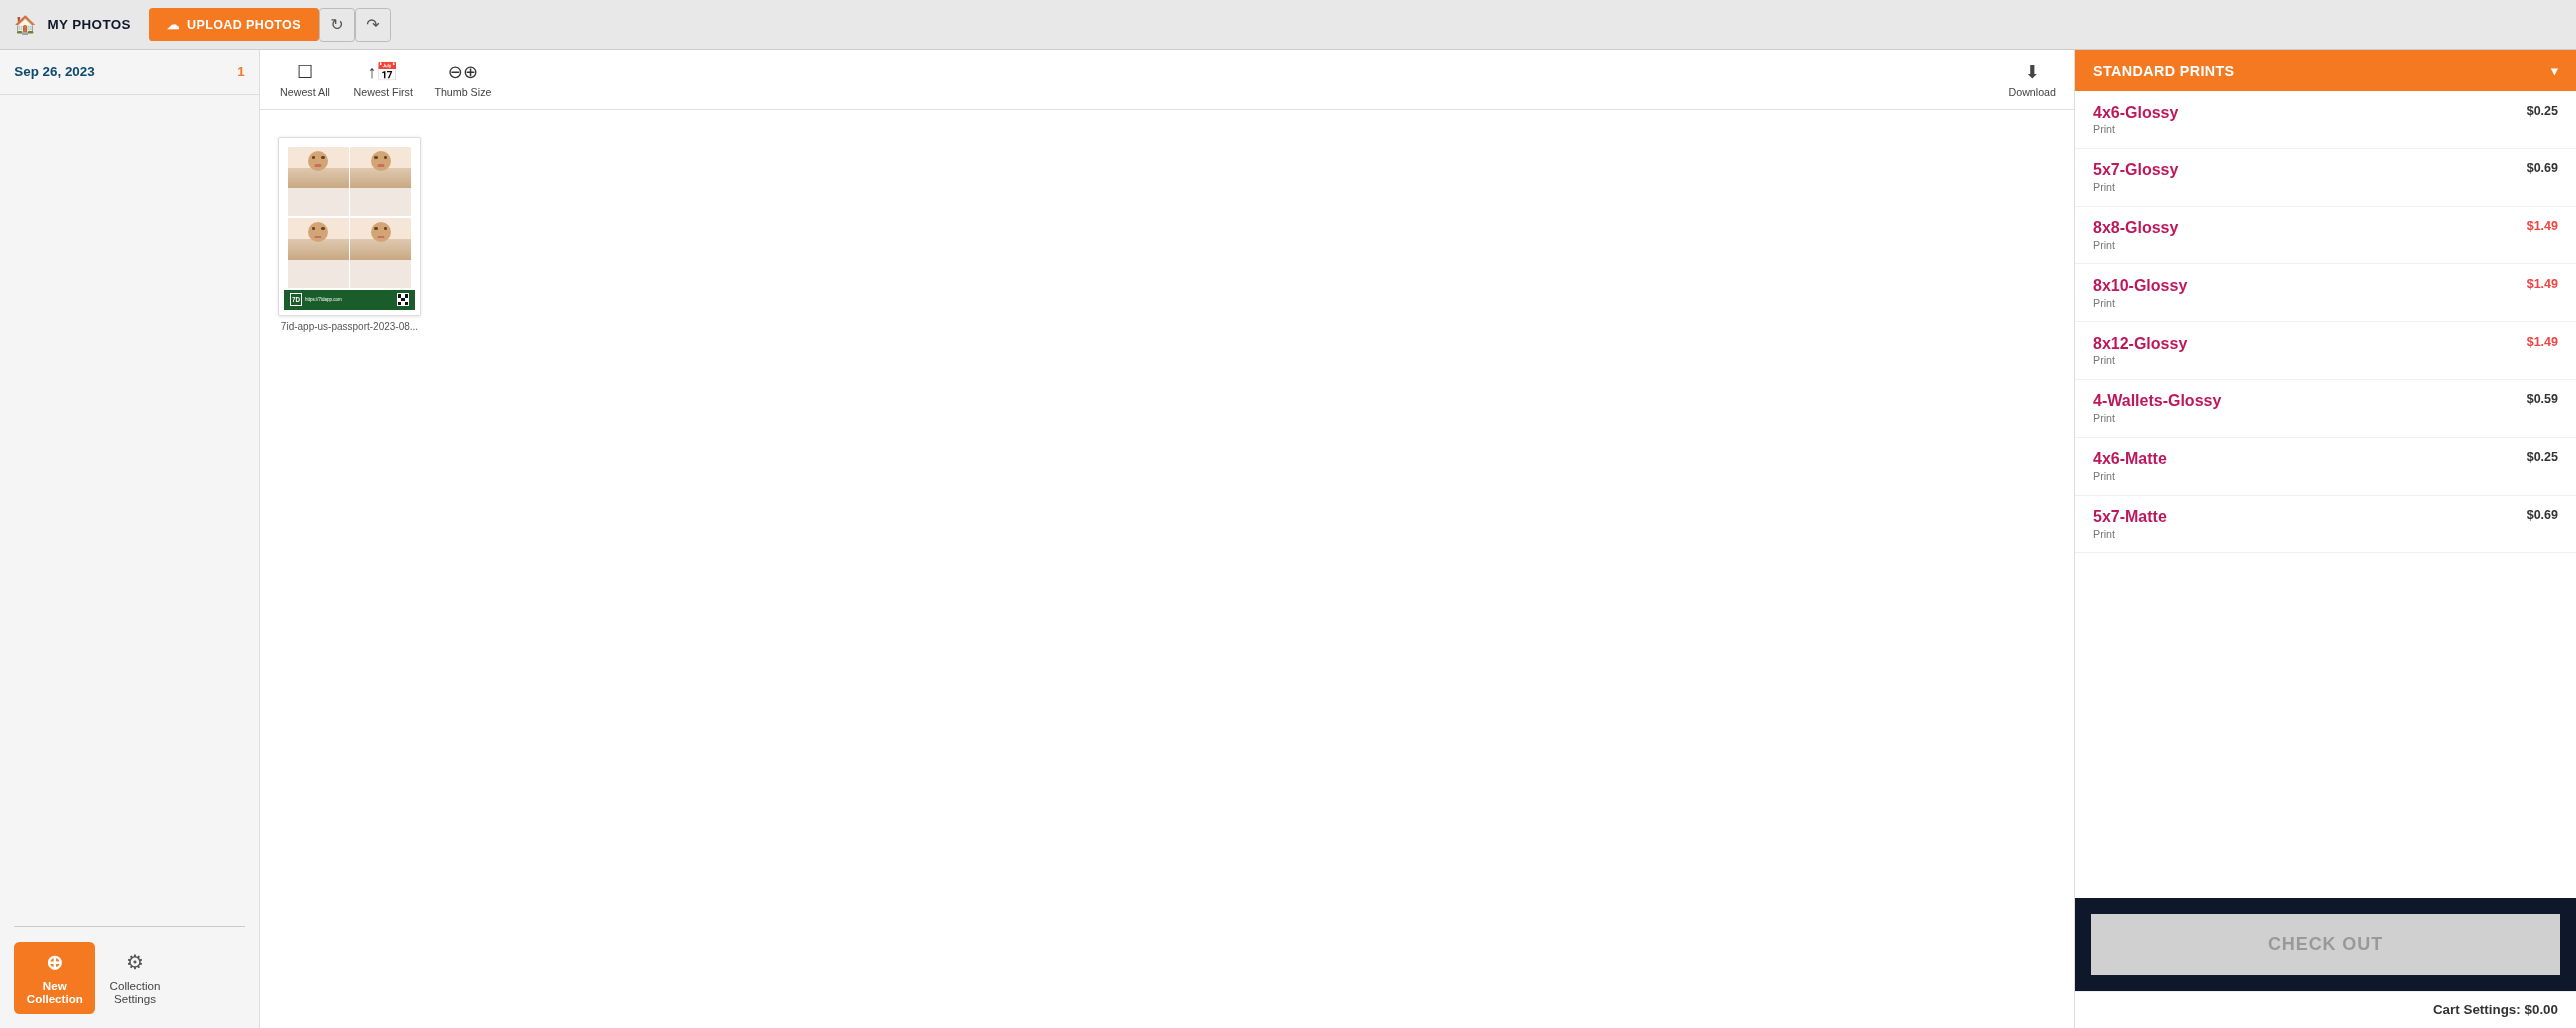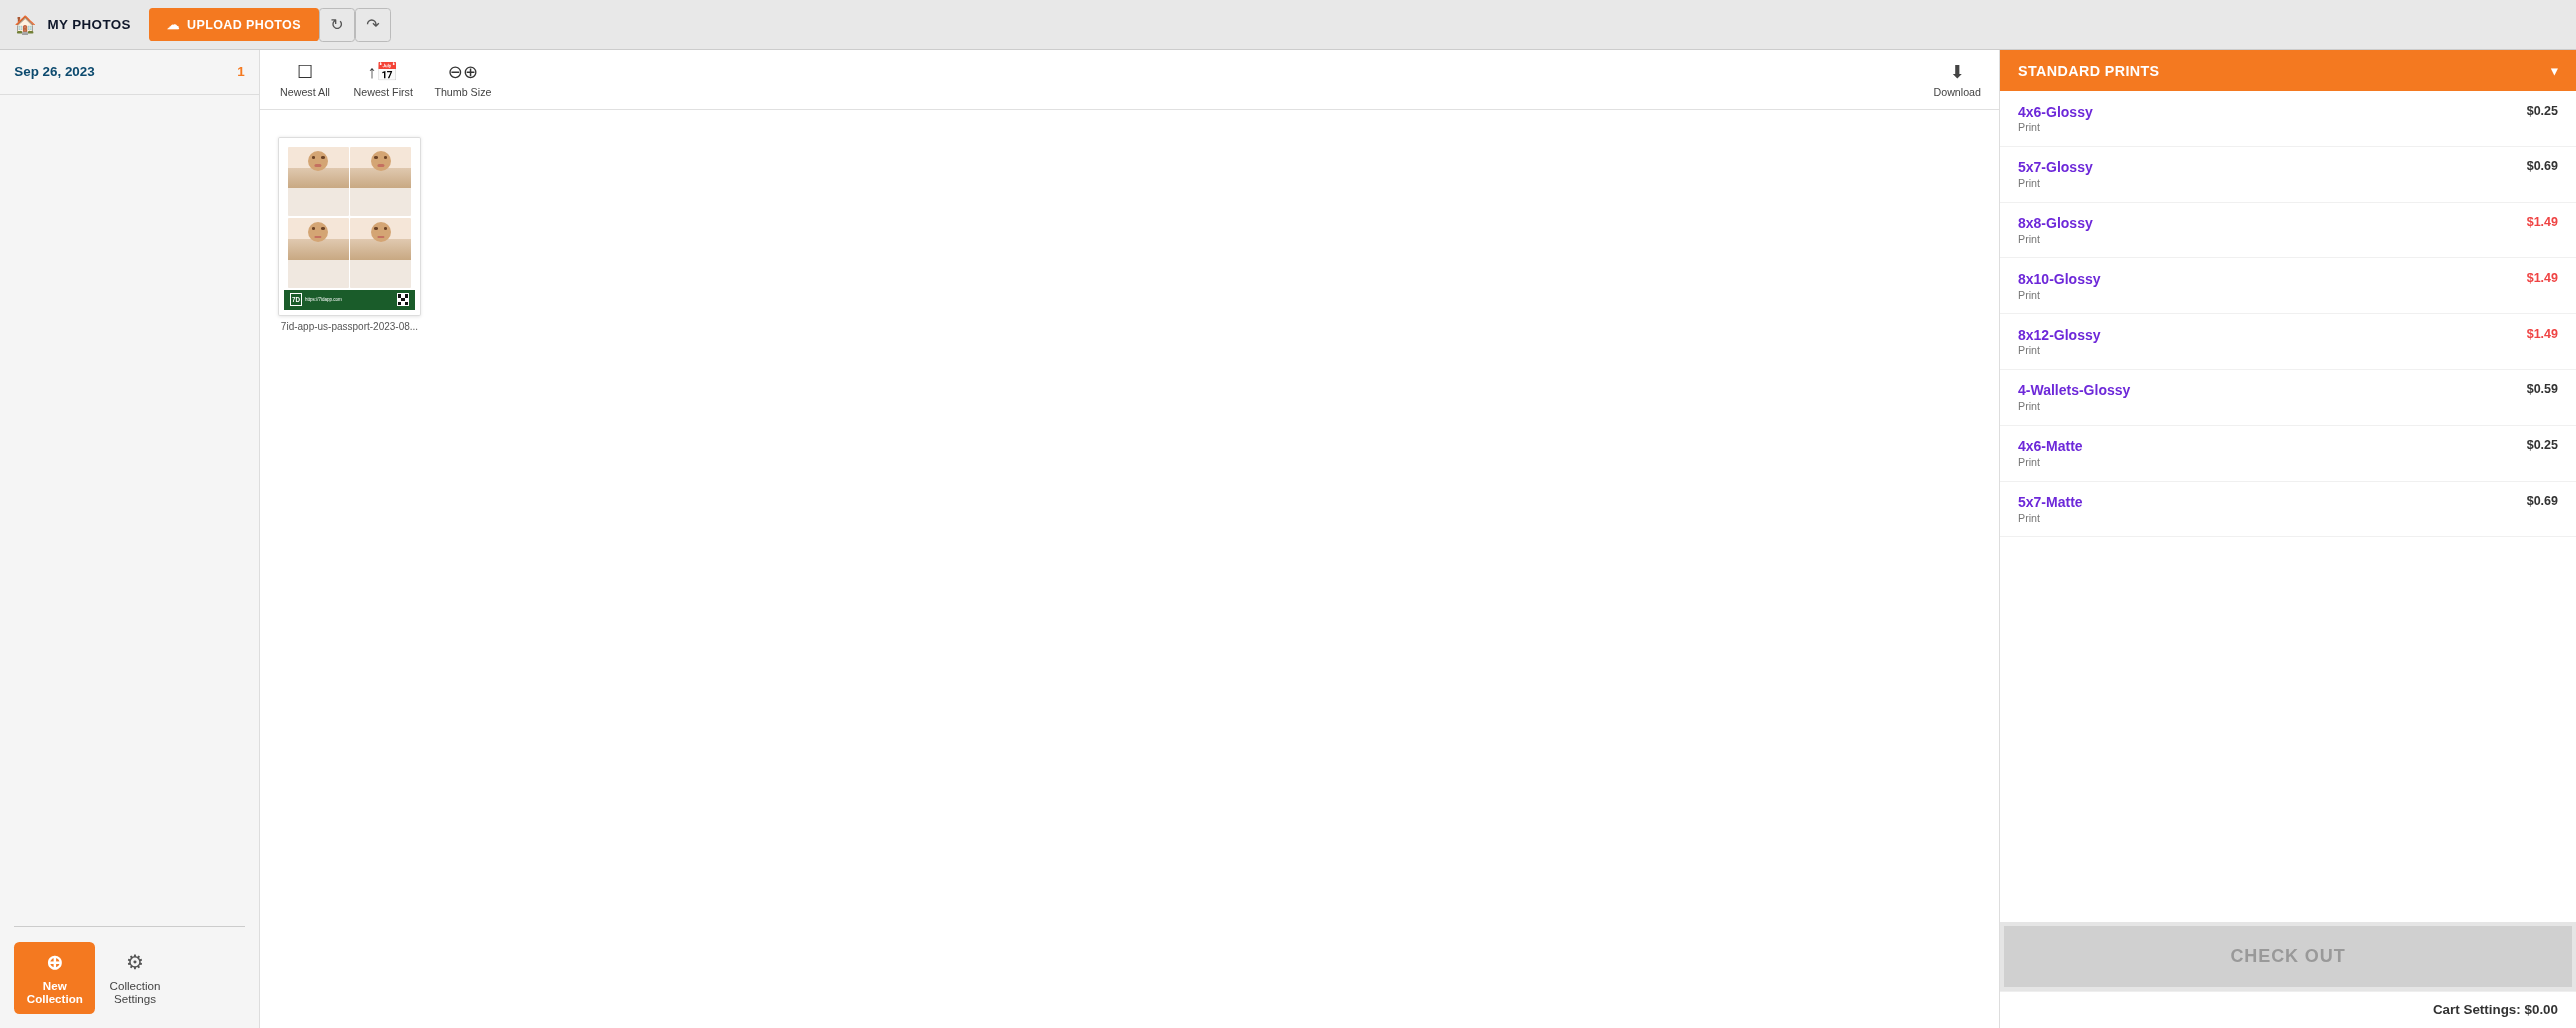--- a/index.html
+++ b/index.html
@@ -232,7 +232,7 @@
 
     
     .right-panel {
-      width: 577px;
+      width: 502px;
       background: #f9f9f9;
       border-left: 0.9px solid #ddd;
       display: flex;

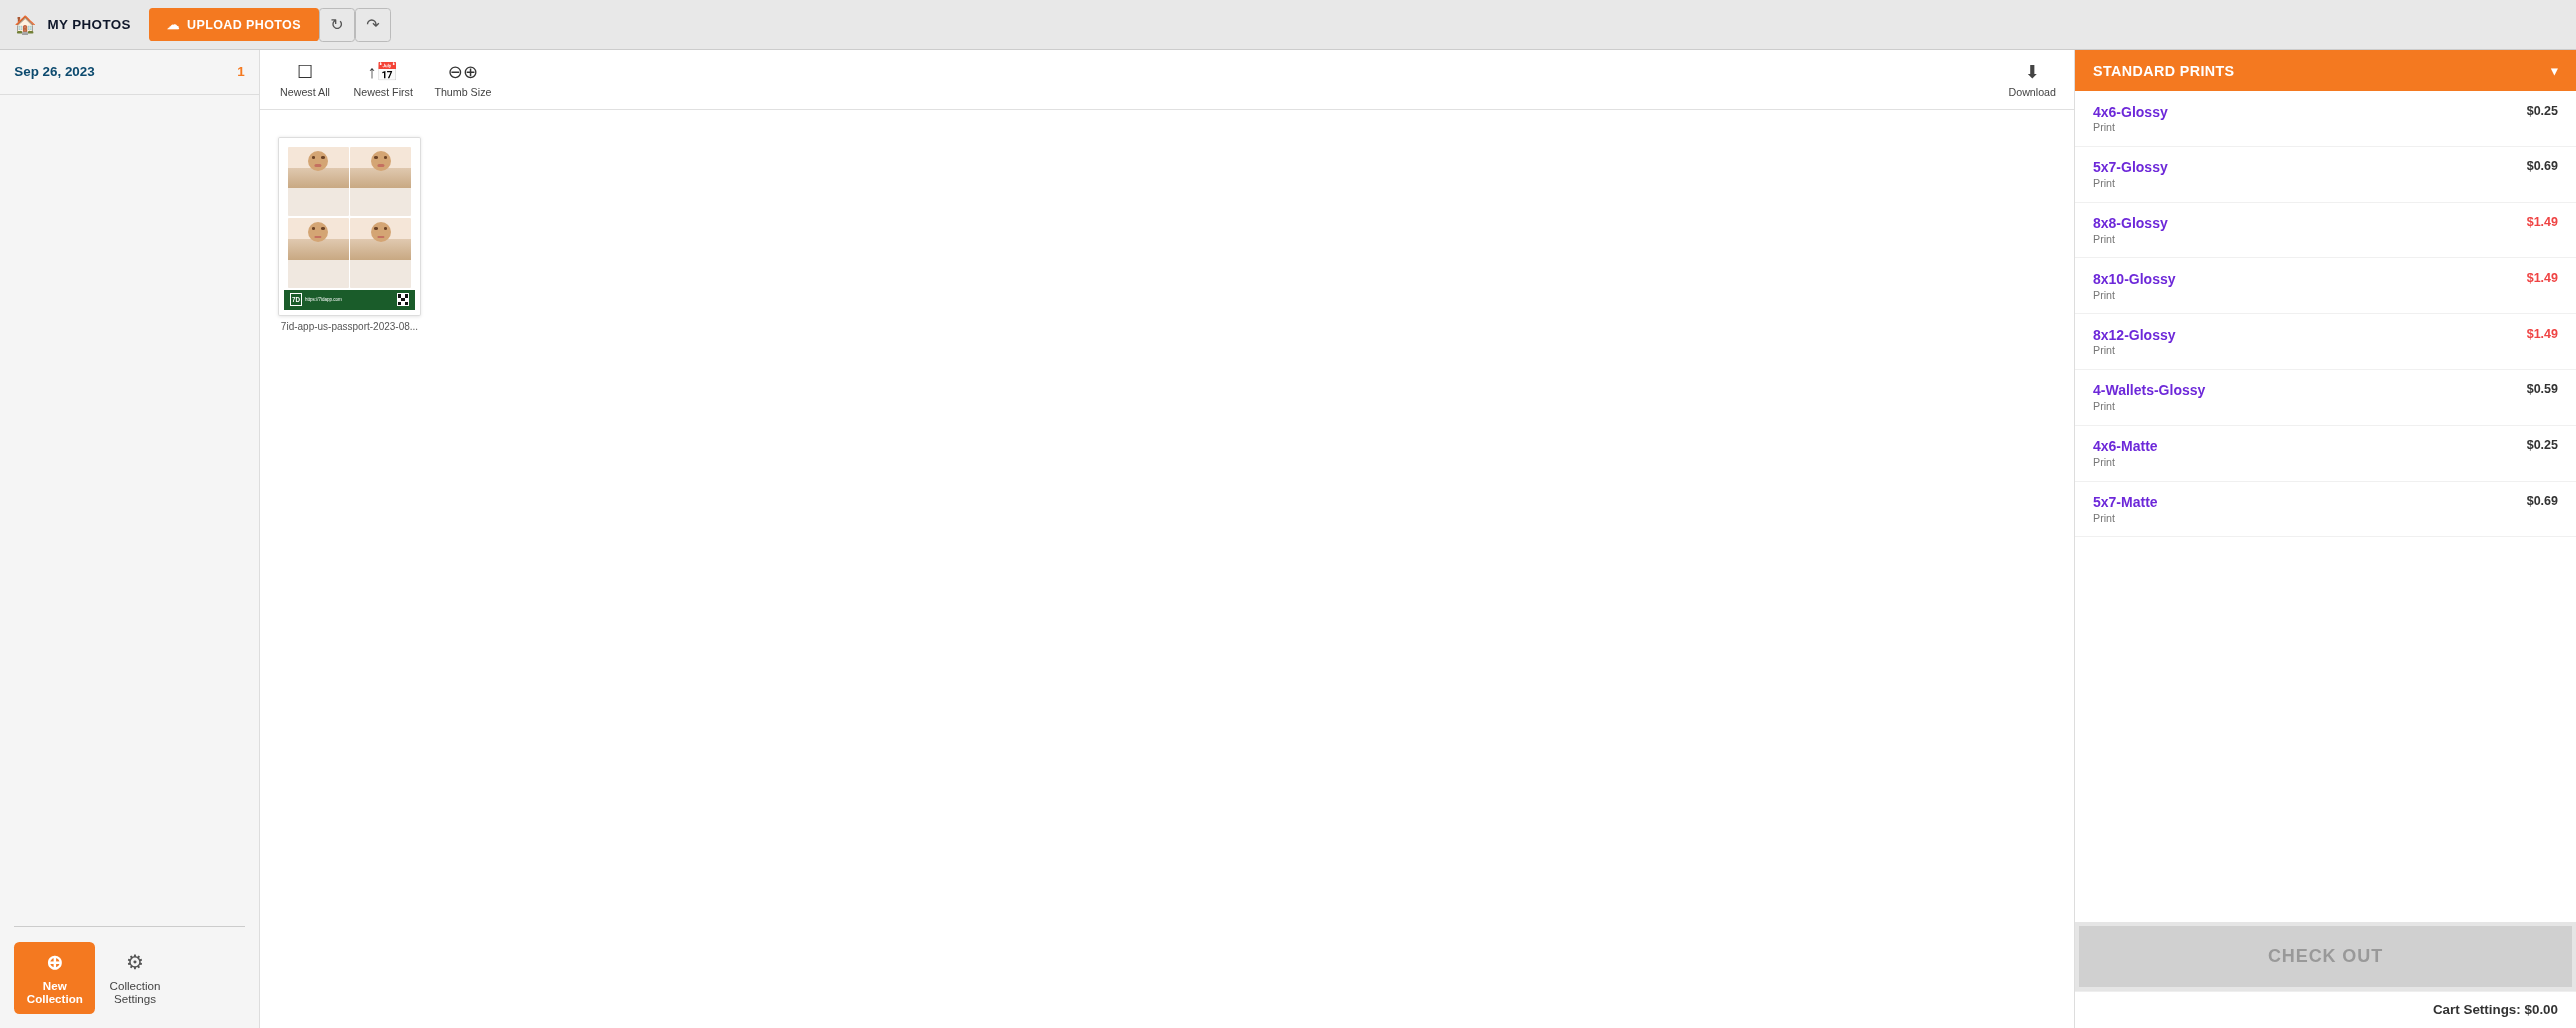--- a/index.html
+++ b/index.html
@@ -266,9 +266,9 @@
       border-bottom: 0.9px solid #f0f0f0;
     }
     .print-name {
-      font-size: 14px;
-      font-weight: bold;
-      color: #6d28d9;
+      font-size: 16px;
+      font-weight: bold;
+      color: #be185d;
     }
     .print-type {
       font-size: 10.7px;

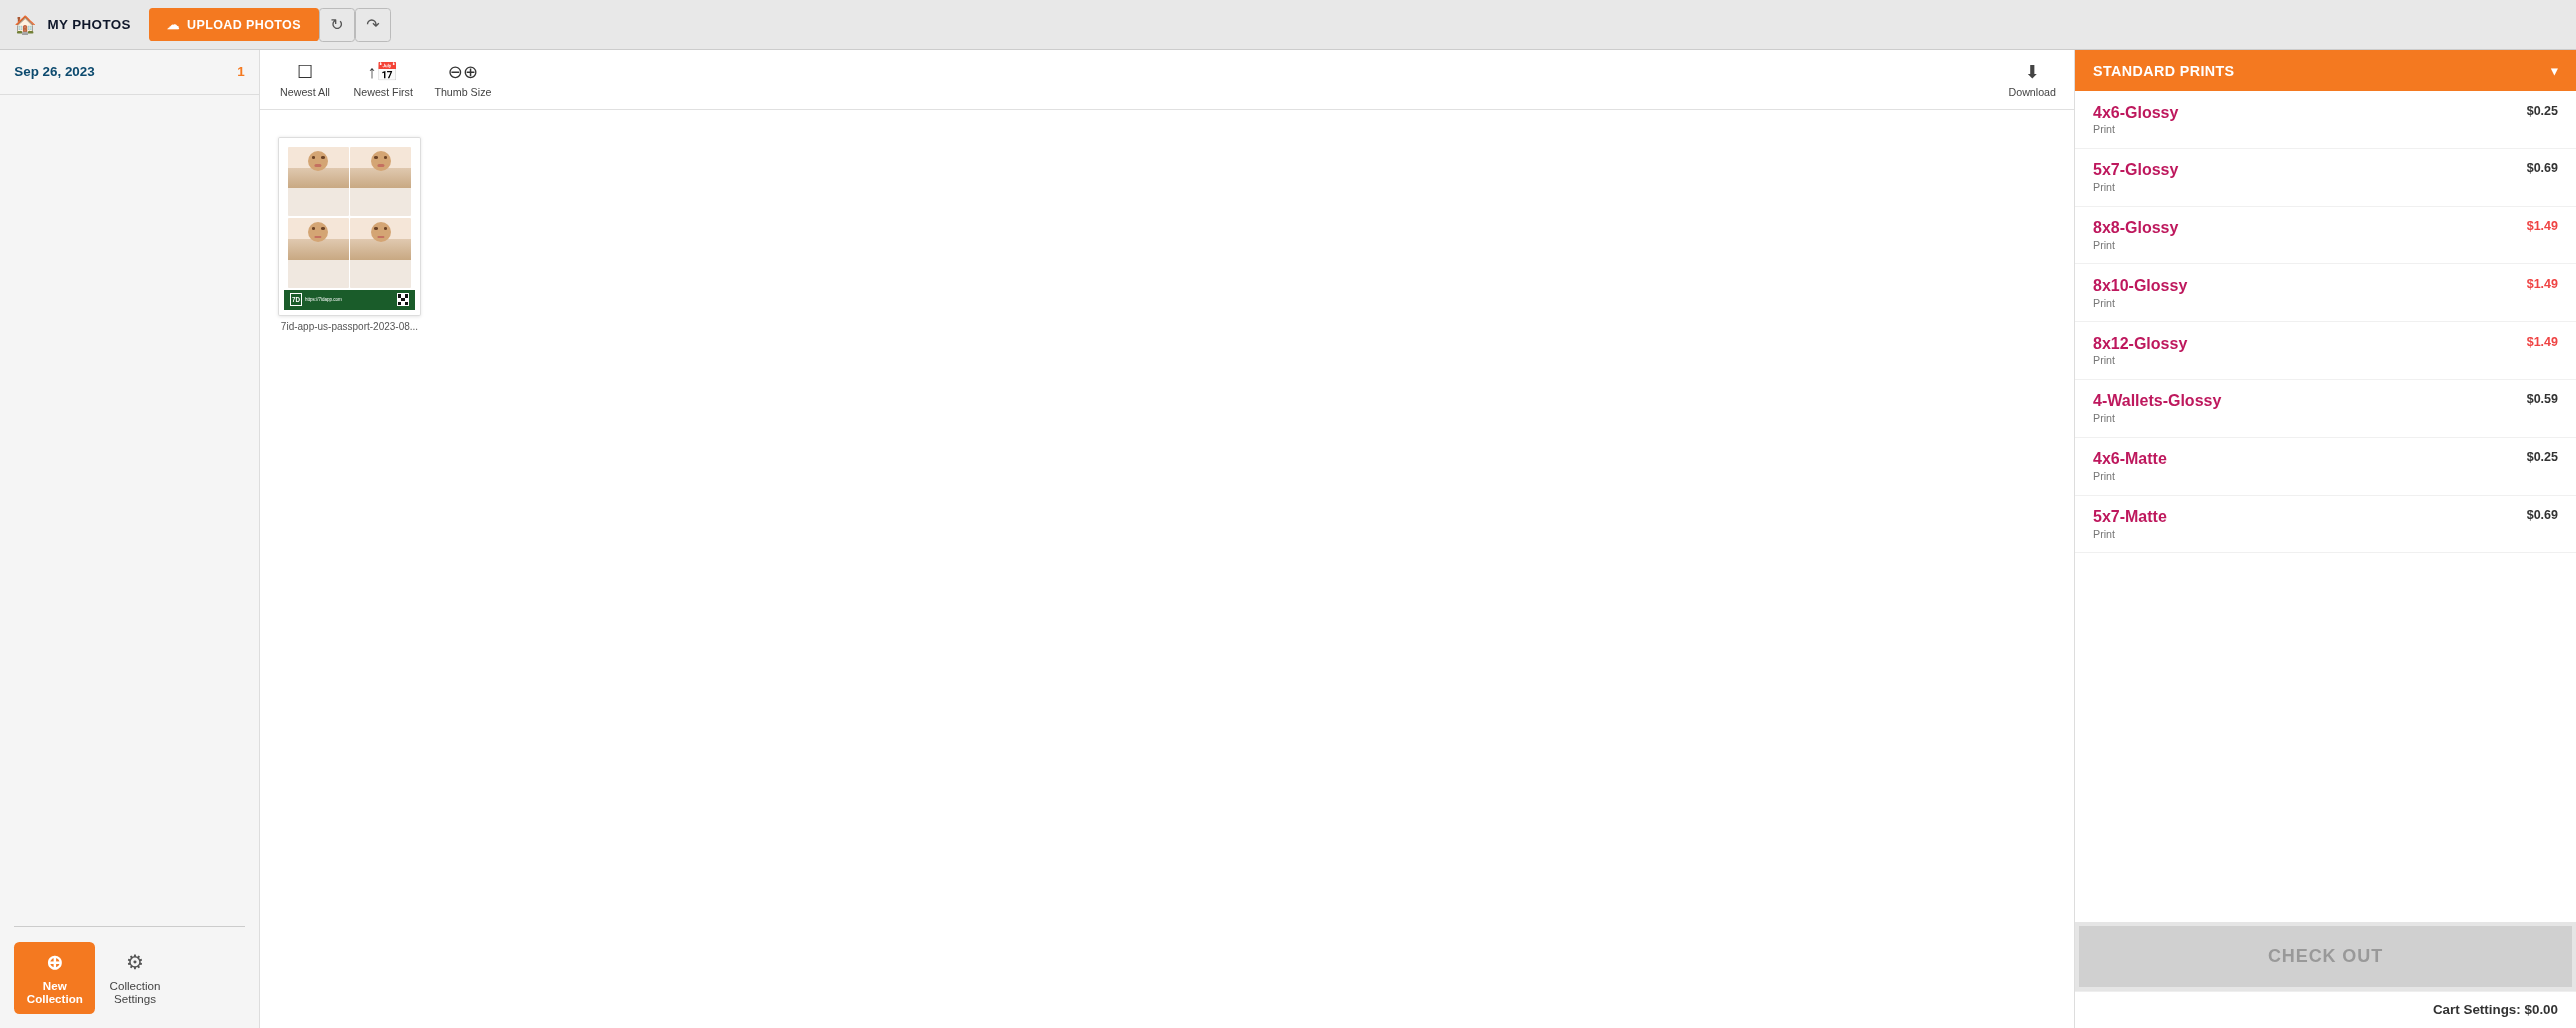--- a/index.html
+++ b/index.html
@@ -285,8 +285,8 @@
     }
 
     .checkout-section {
-      background: #e5e5e5;
-      padding: 4px;
+      background: #0f172a;
+      padding: 16px;
       flex-shrink: 0;
     }
     .checkout-btn {

